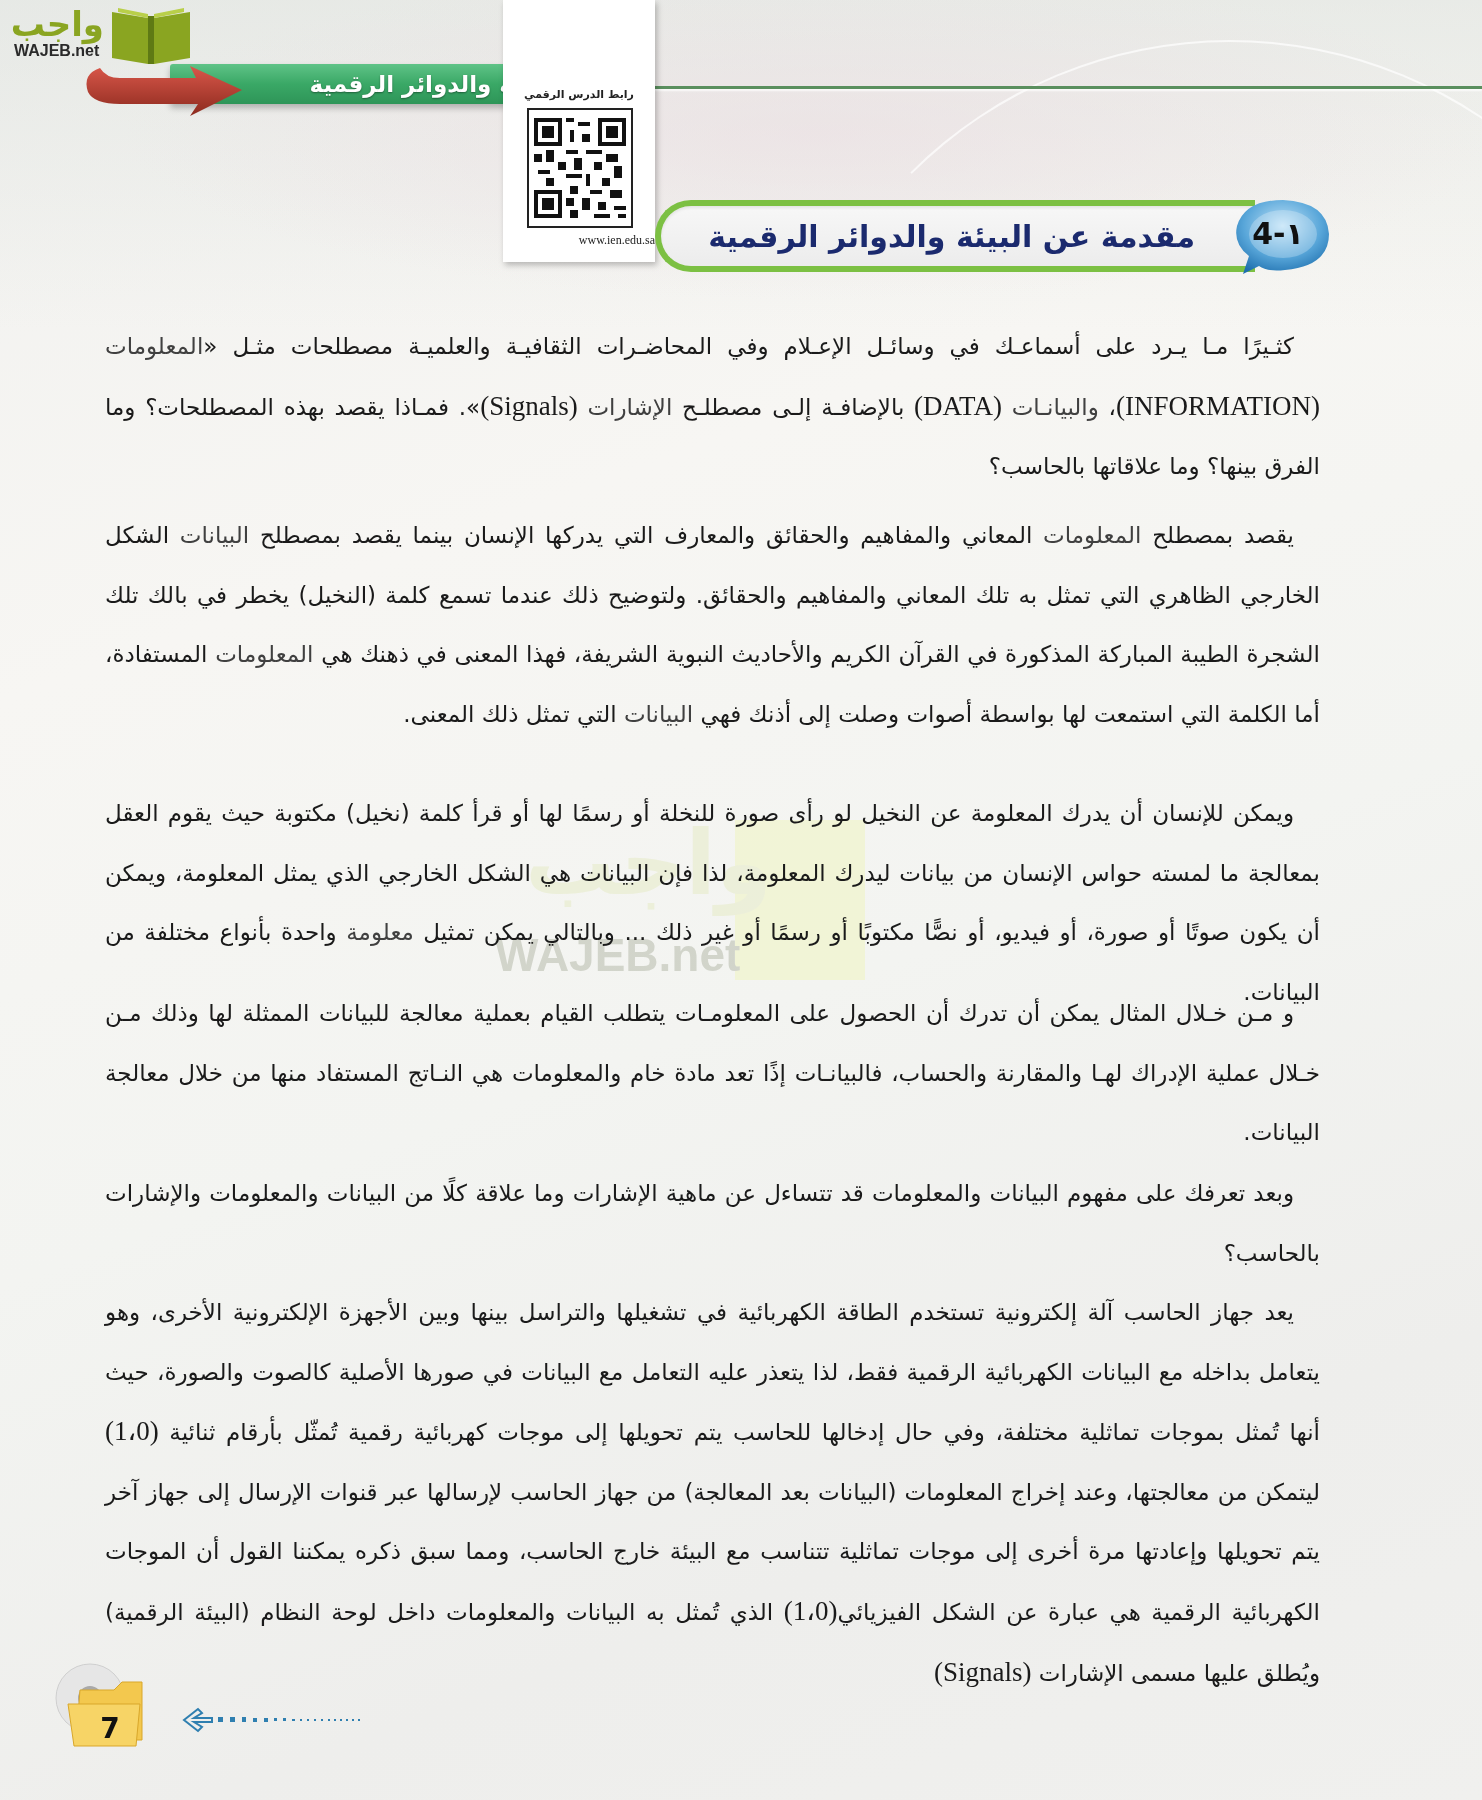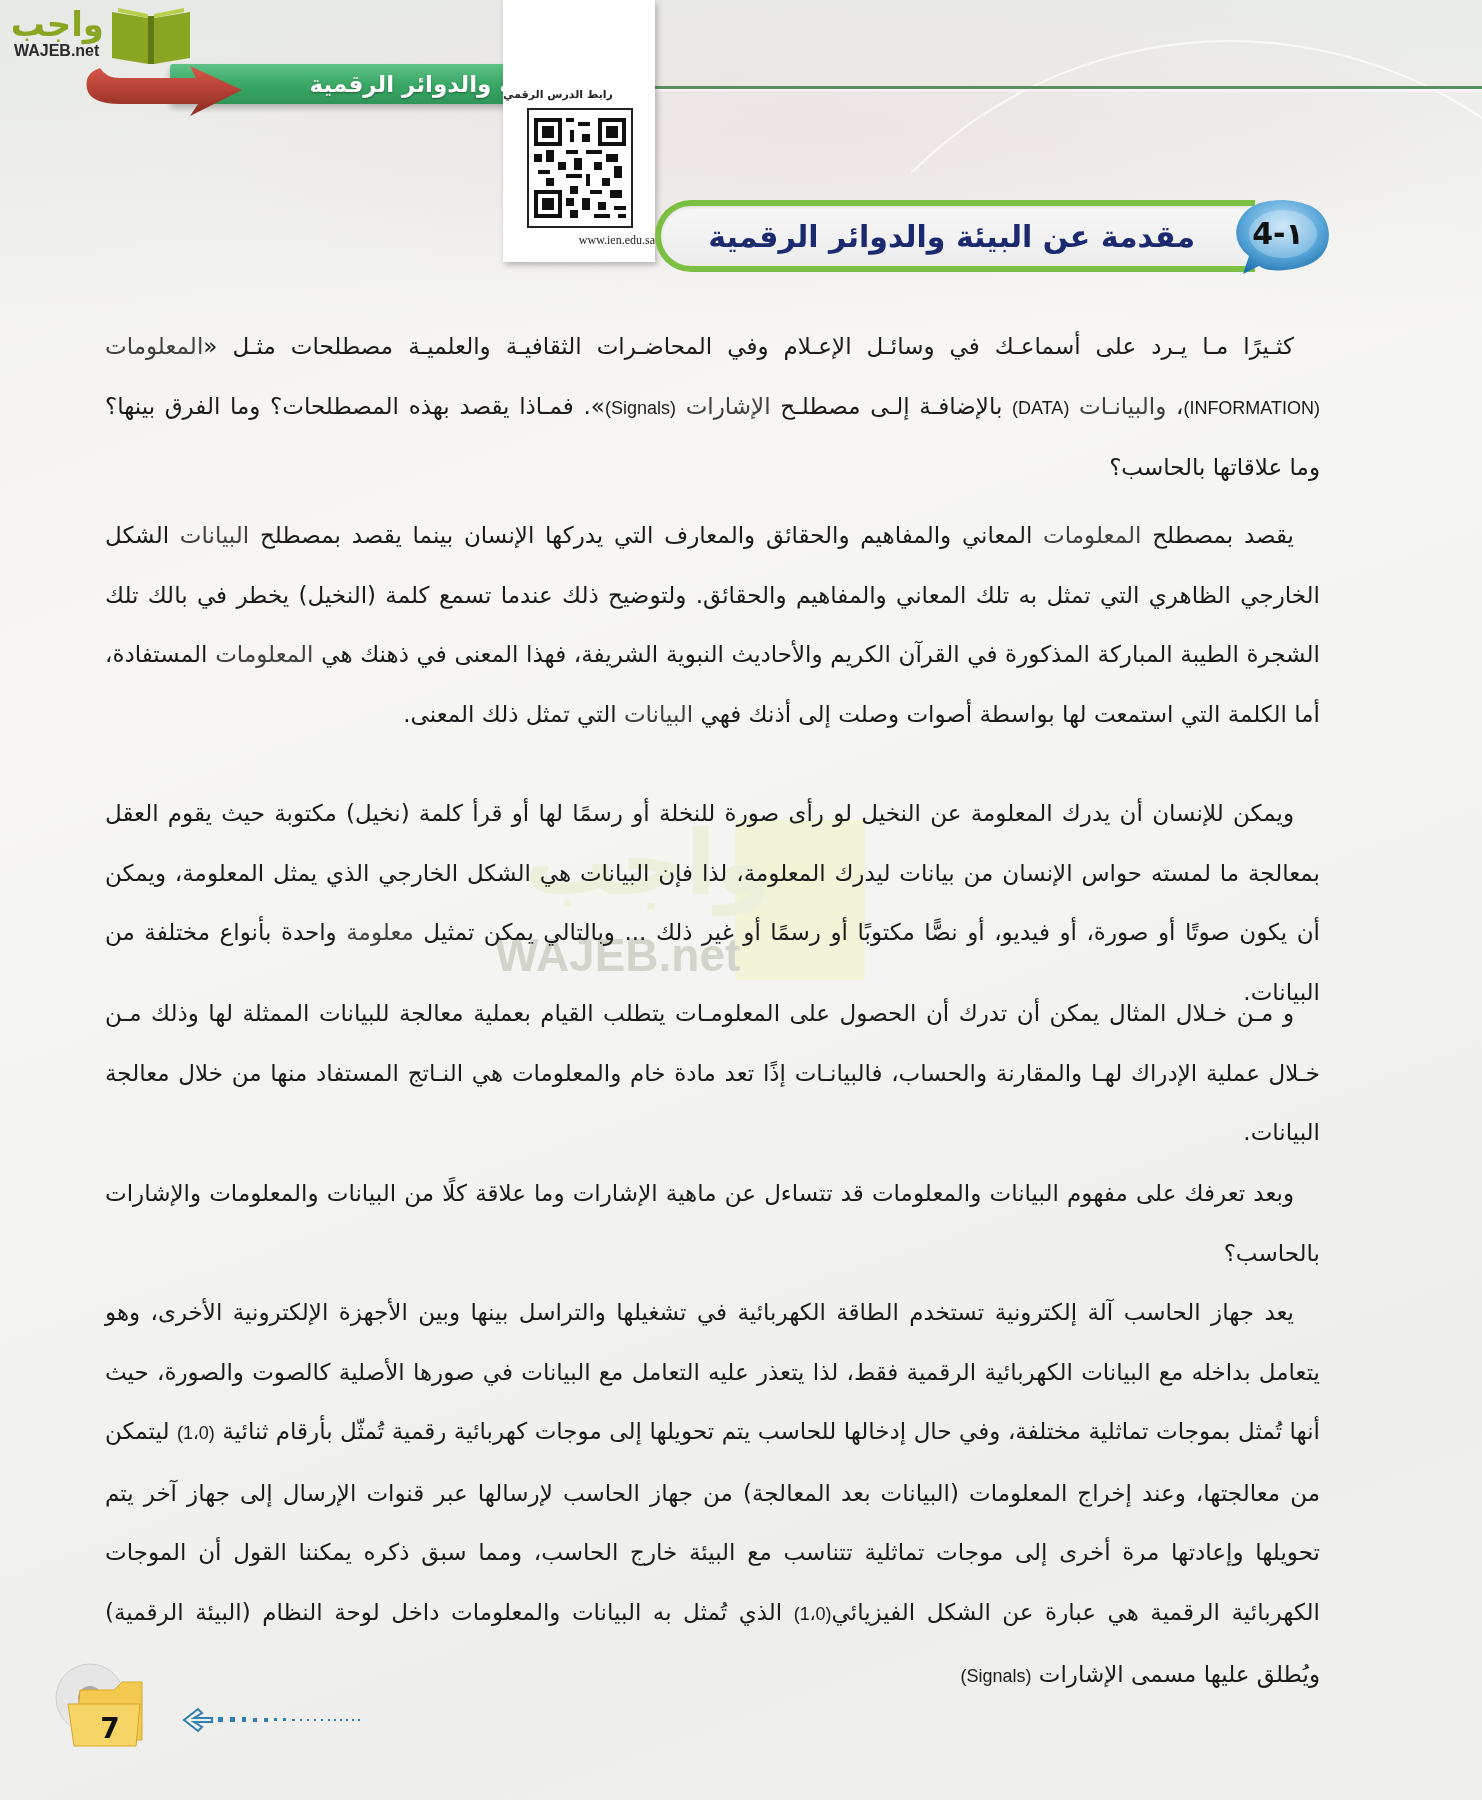--- a/index.html
+++ b/index.html
@@ -58,7 +58,7 @@
     background: #fff; box-shadow: 2px 3px 6px rgba(0,0,0,0.25);
   }
   .qr-label {
-    position: absolute; top: 88px; width: 100%; text-align: left; font-size: 11px;
+    position: absolute; top: 88px; width: 100%; text-align: center; font-size: 11px;
     font-weight: bold; color: #222;
   }
   .qr-box {

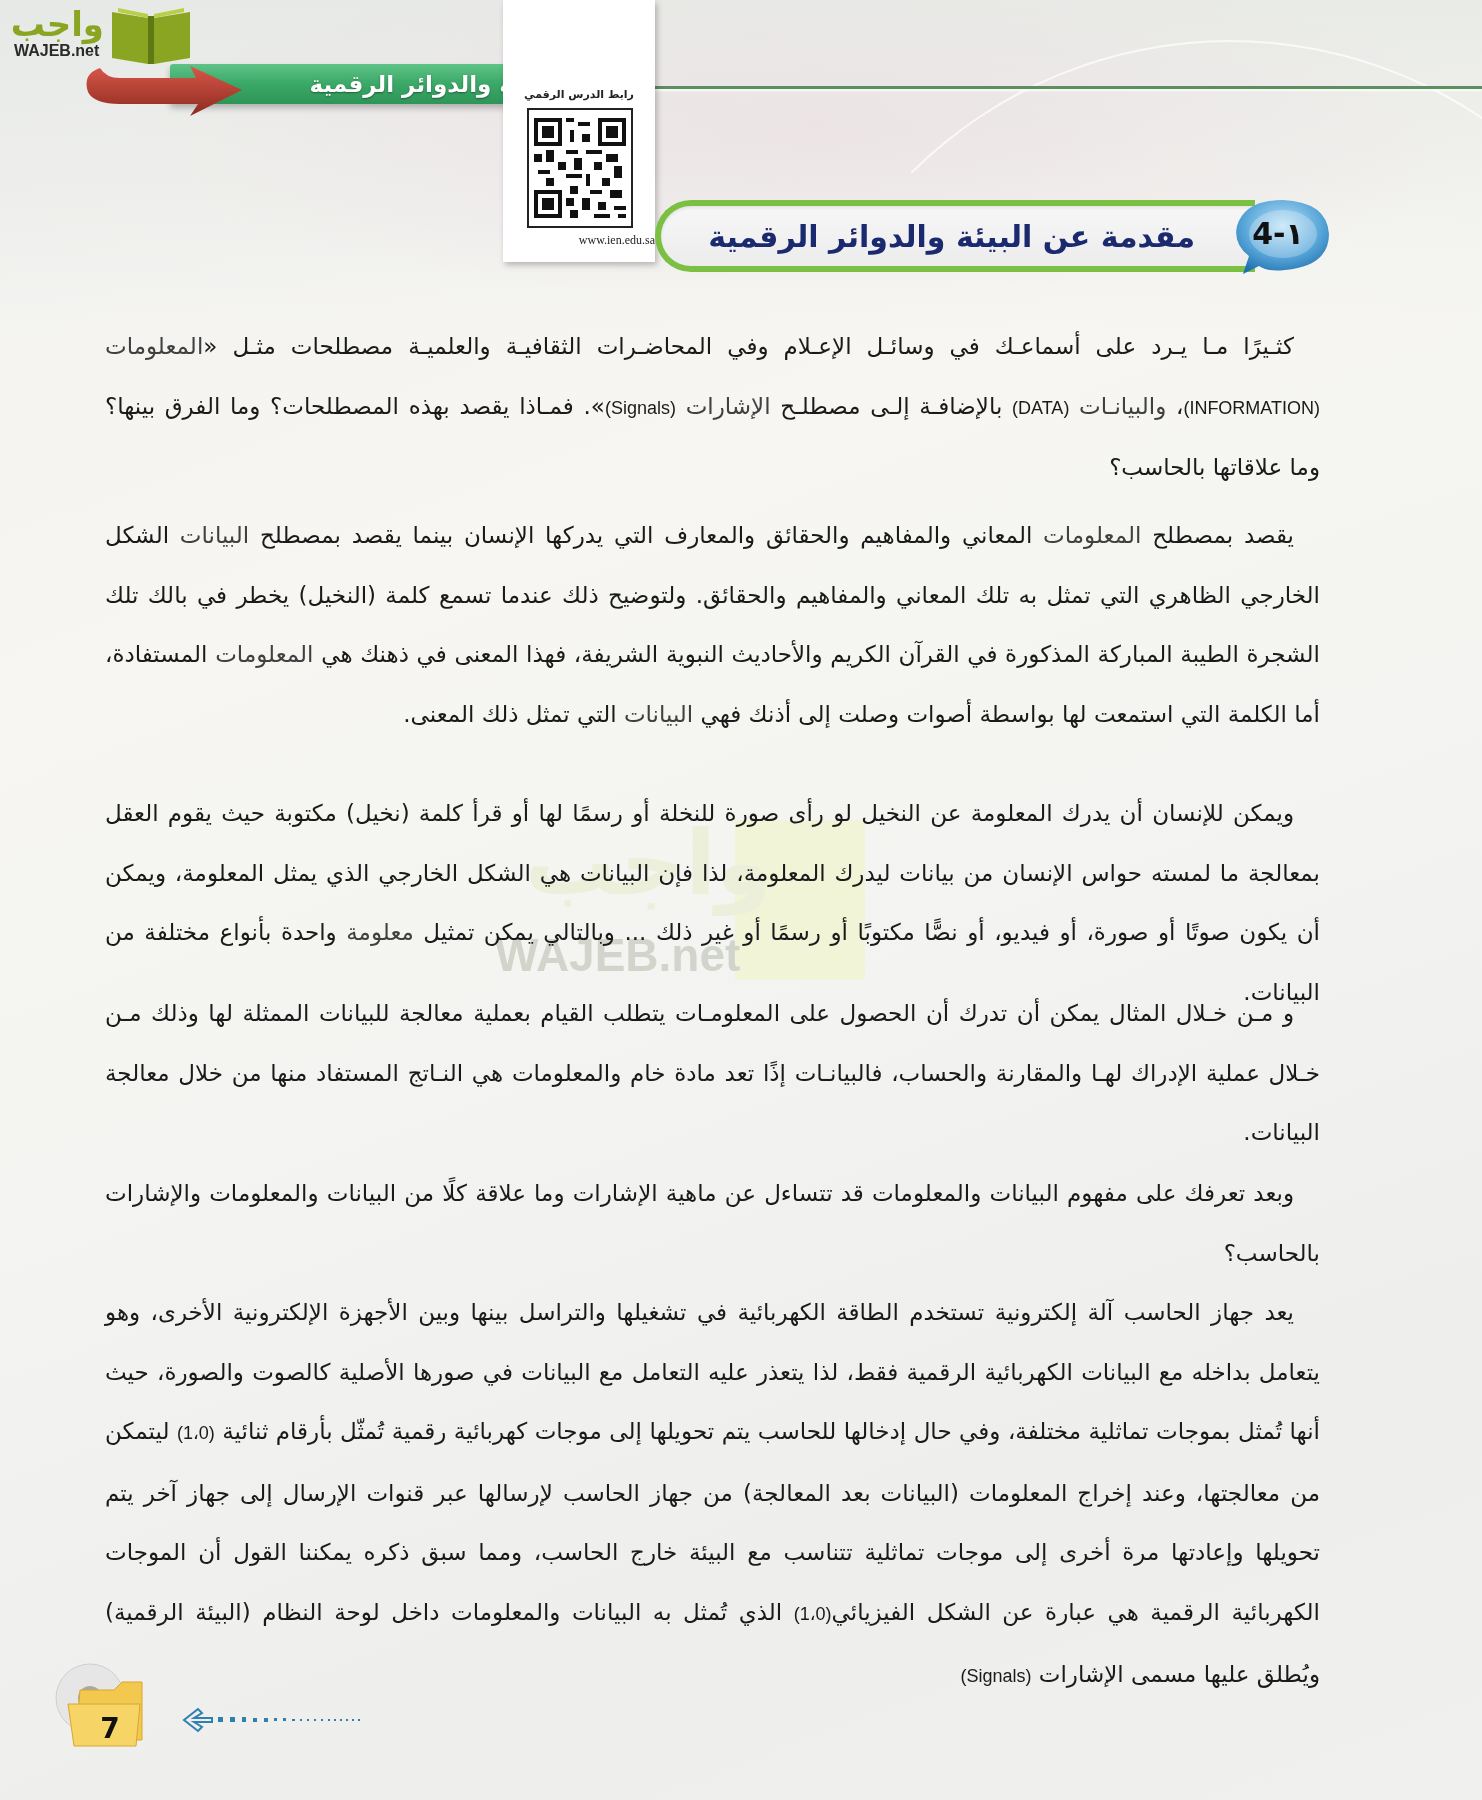--- a/index.html
+++ b/index.html
@@ -98,7 +98,7 @@
   .content p { margin: 0; }
   .indent { text-indent: 26px; }
   .red { color: #404040; }
-  .latin { font-family: Liberation Sans, sans-serif; font-size: 18px; }
+  .latin { font-family: Liberation Serif, serif; font-size: 27px; }
   
   .watermark {
     position: absolute; left: 485px; top: 820px; width: 330px; height: 160px;

